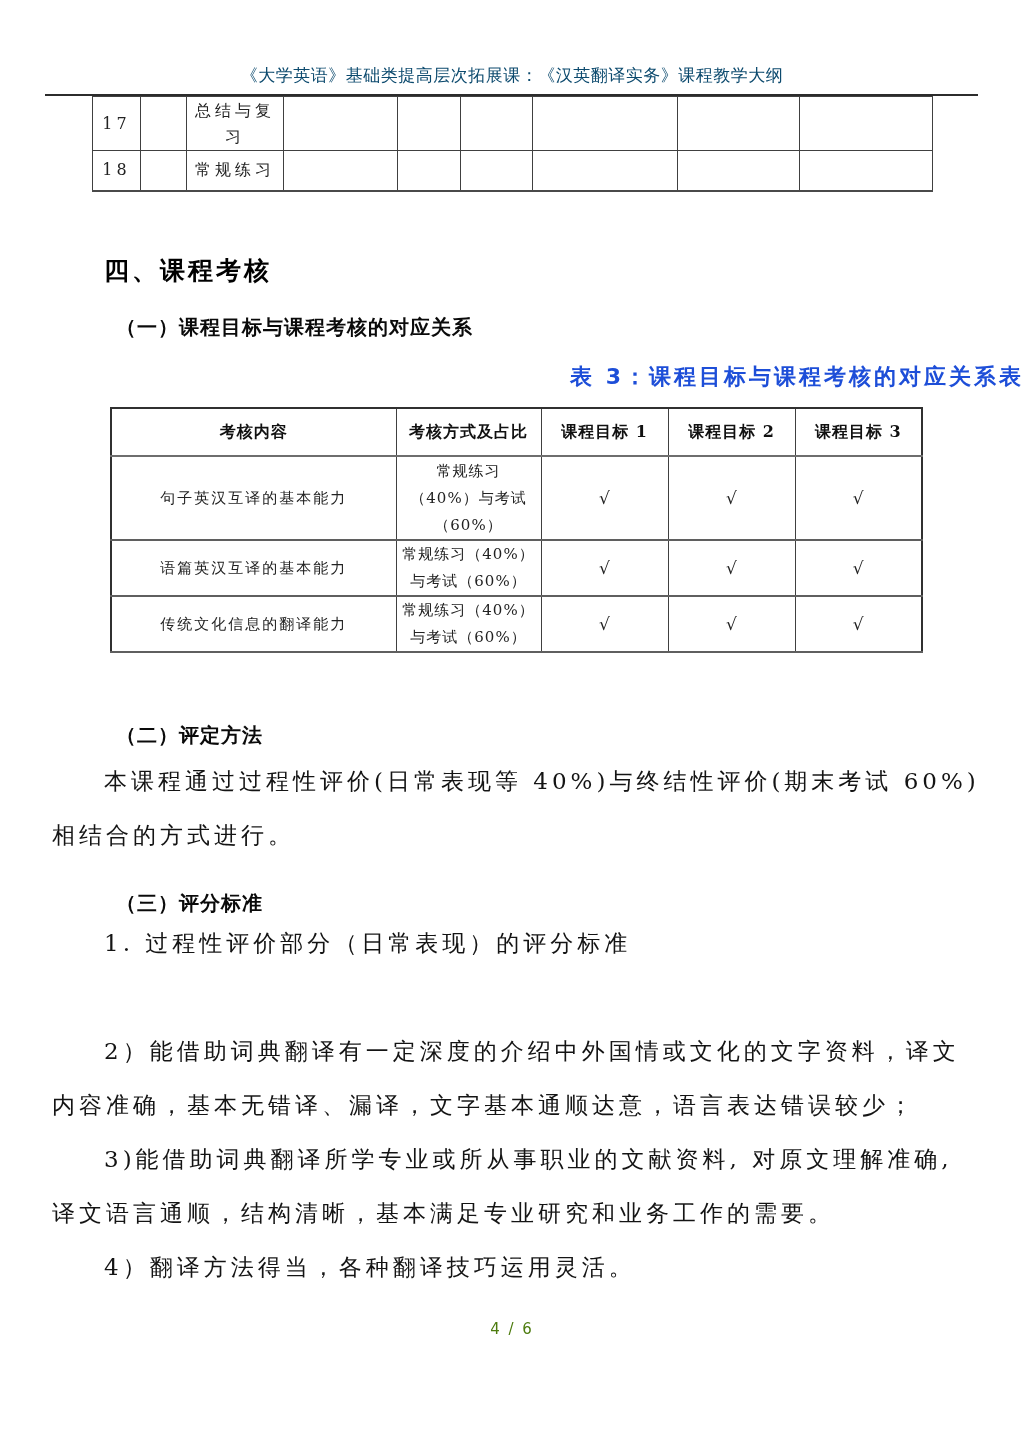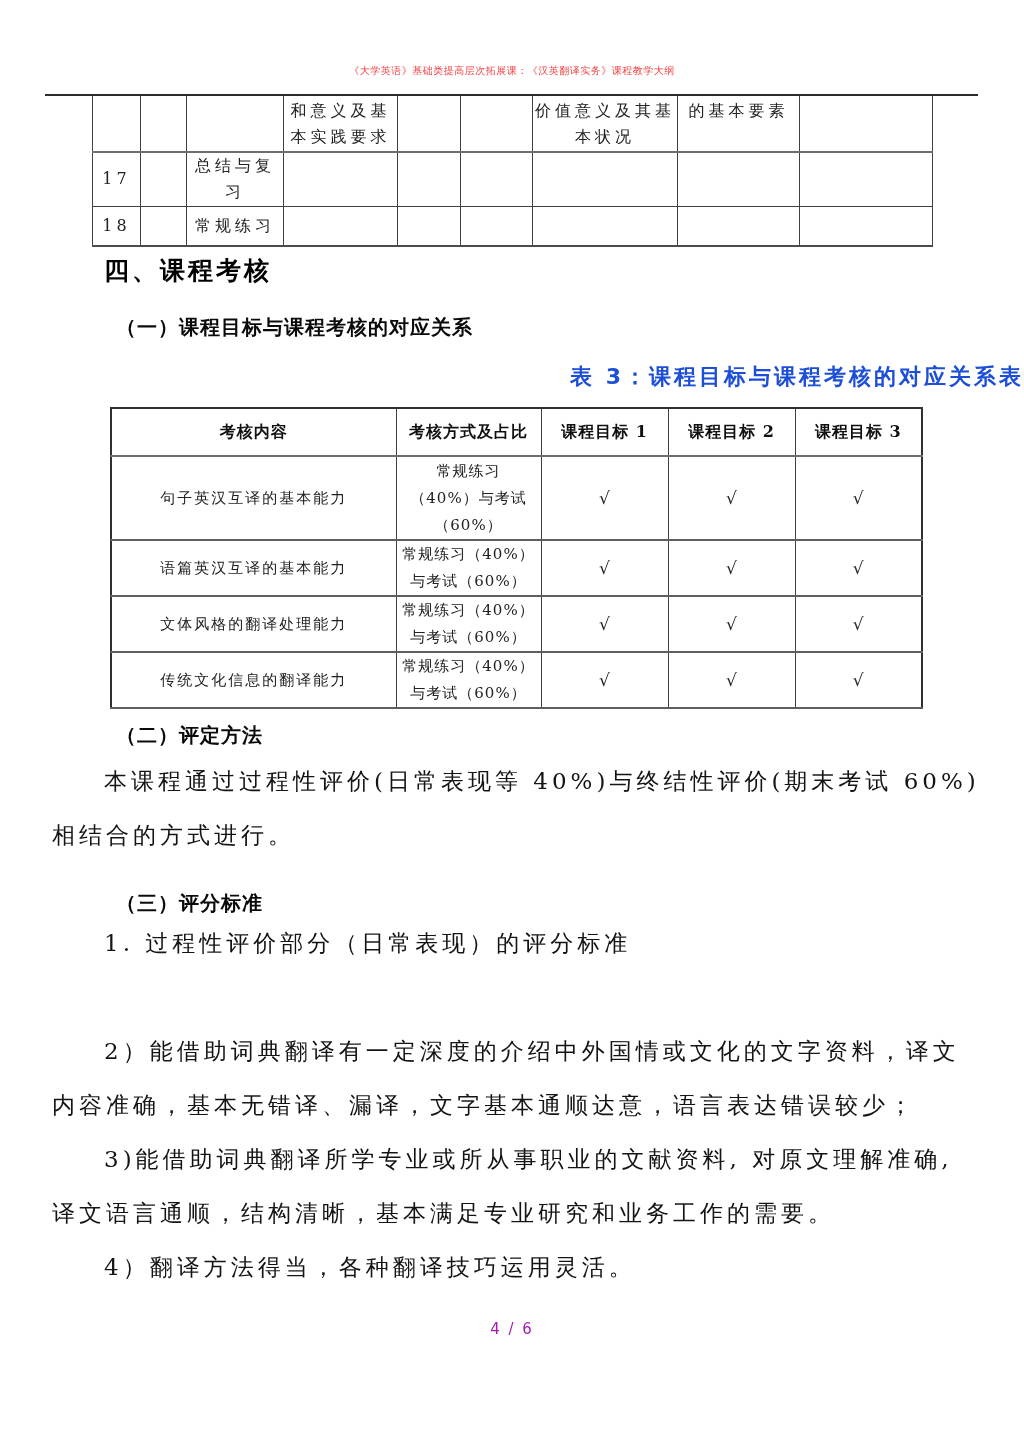--- a/index.html
+++ b/index.html
@@ -11,7 +11,7 @@
   
   .doc-header {
     position:absolute; top:64px; left:0; width:100%;
-    text-align:center; font-size:10px; letter-spacing:0.5px; color:#ef4444;
+    text-align:center; font-size:17px; letter-spacing:0.5px; color:#0c4a6e;
   }
   .header-rule {
     position:absolute; top:94px; left:45px; width:933px; height:2px;

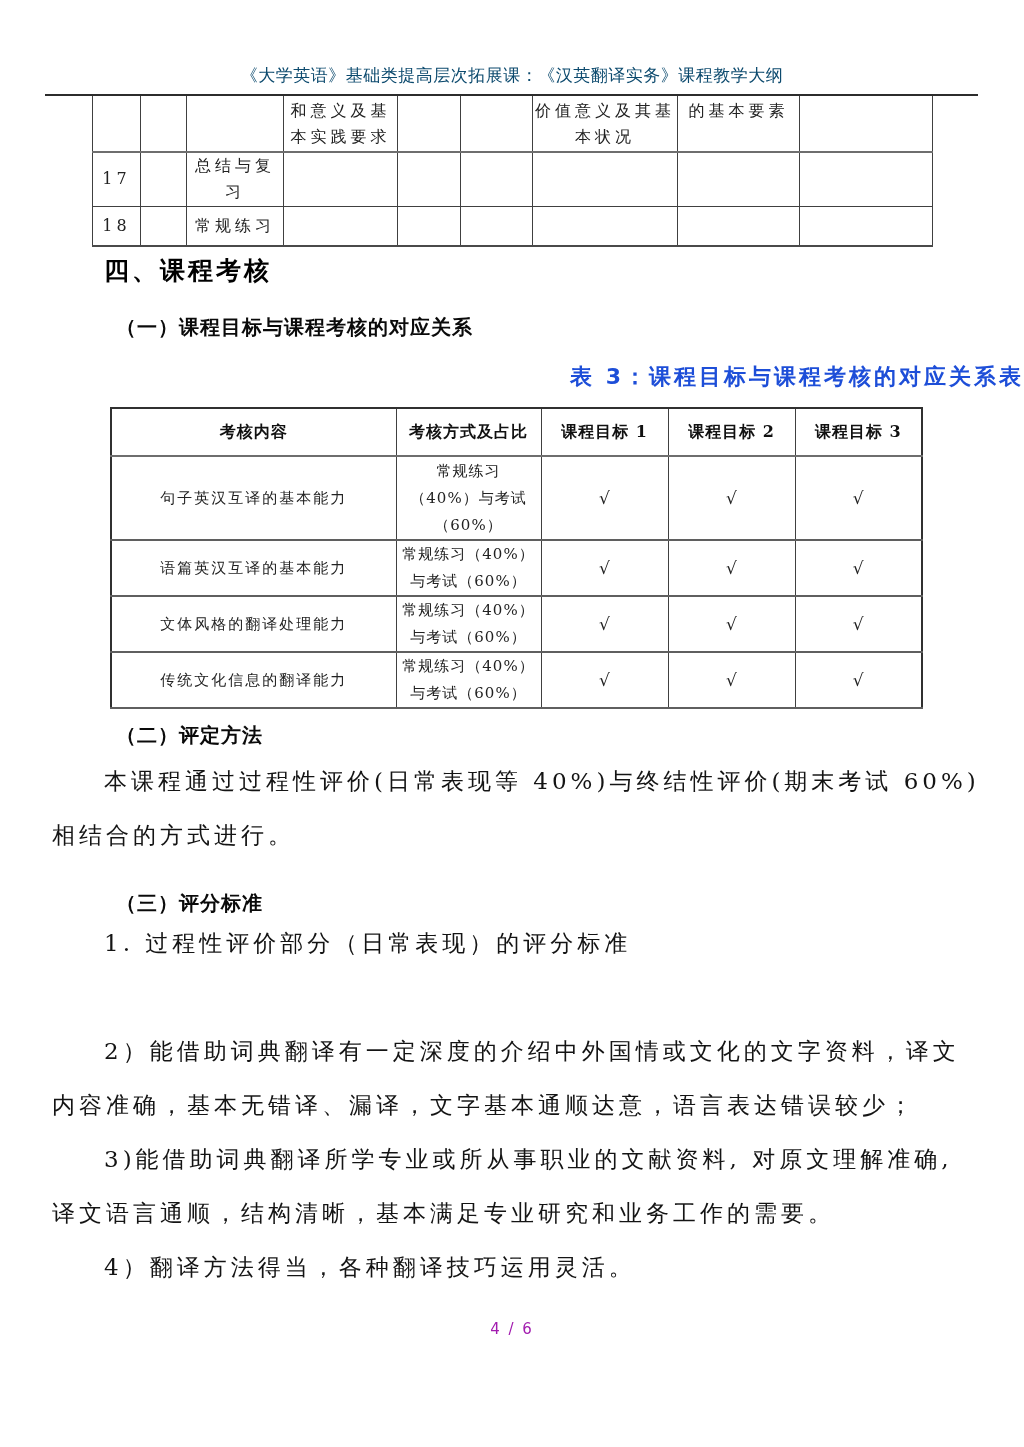--- a/index.html
+++ b/index.html
@@ -95,19 +95,6 @@
         <col style="width:133px">
     </colgroup>
     <tbody>
-      <tr class="partial" style="height:56px">
-        <td></td>
-        <td></td>
-        <td></td>
-        <td>和意义及基
-本实践要求</td>
-        <td></td>
-        <td></td>
-        <td>价值意义及其基
-本状况</td>
-        <td>的基本要素</td>
-        <td></td>
-      </tr>
       <tr style="height:54px">
         <td>17</td>
         <td></td>

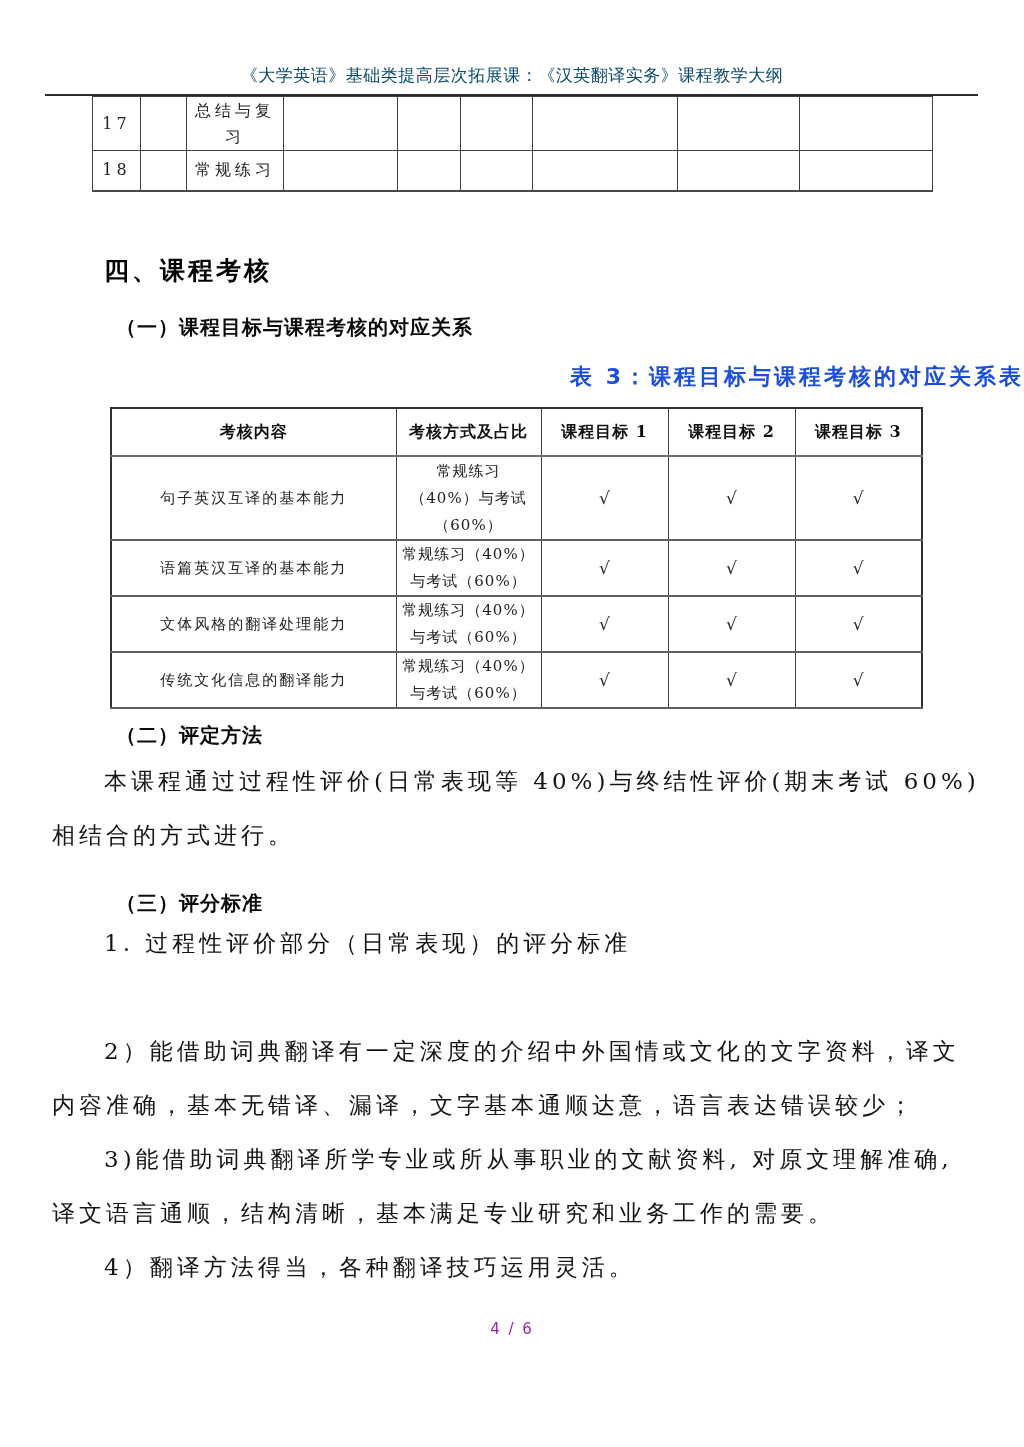--- a/index.html
+++ b/index.html
@@ -161,14 +161,6 @@
         <td class="check">√</td>
       </tr>
       <tr style="height:55px">
-        <td>文体风格的翻译处理能力</td>
-        <td class="method">常规练习（40%）
-与考试（60%）</td>
-        <td class="check">√</td>
-        <td class="check">√</td>
-        <td class="check">√</td>
-      </tr>
-      <tr style="height:55px">
         <td>传统文化信息的翻译能力</td>
         <td class="method">常规练习（40%）
 与考试（60%）</td>

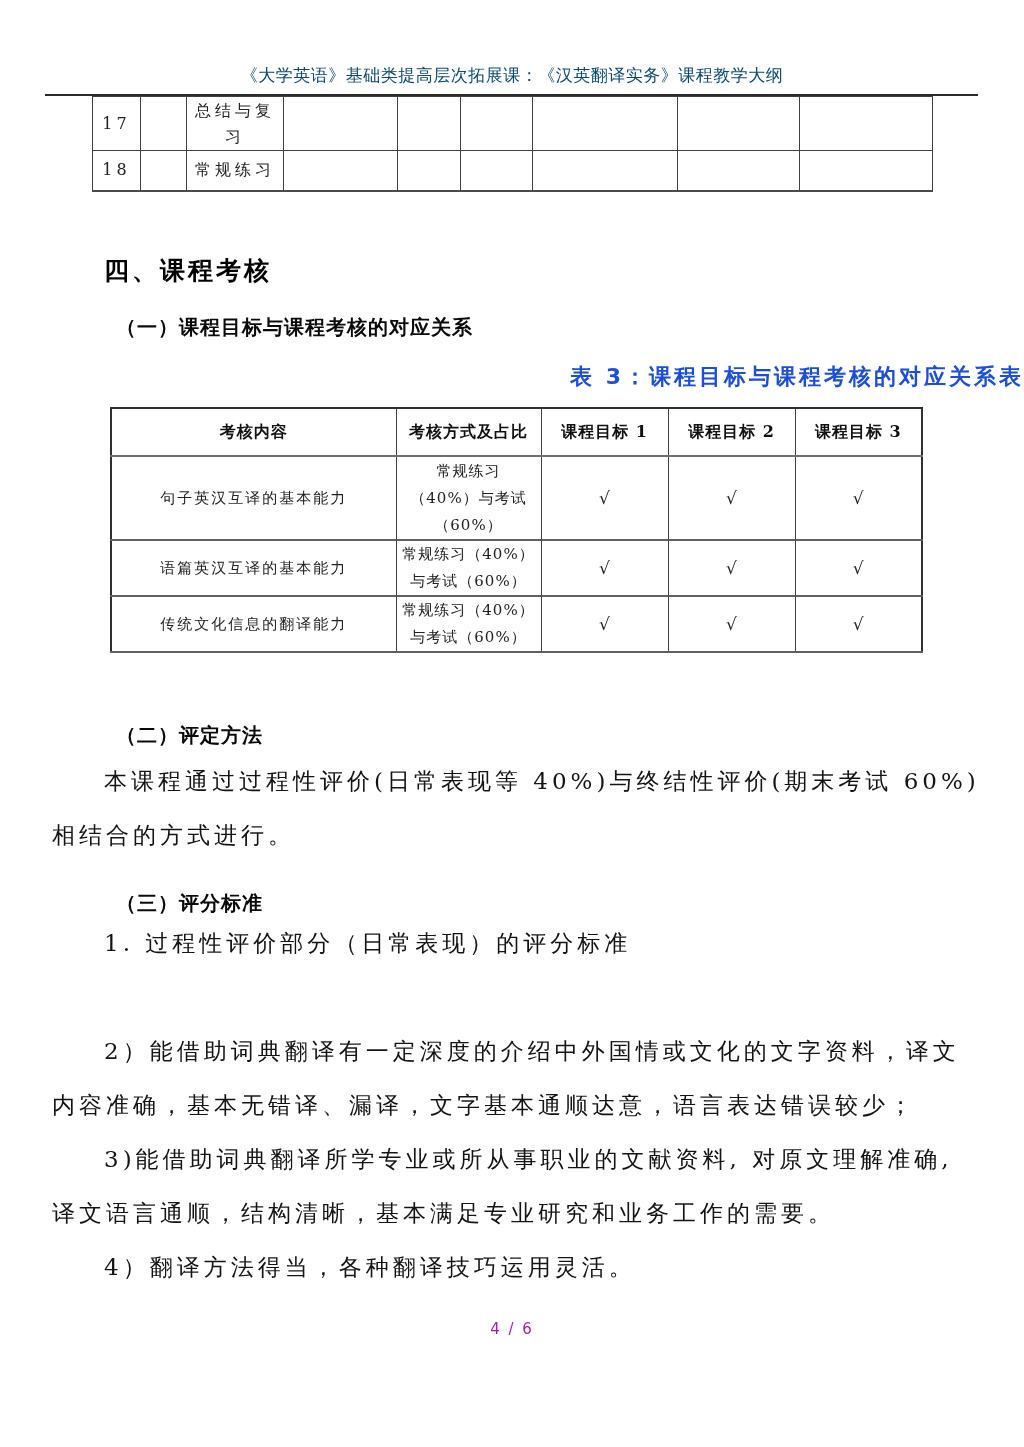--- a/index.html
+++ b/index.html
@@ -71,7 +71,7 @@
   .page-number {
     position:absolute; top:1320px; left:0; width:100%; text-align:center;
     font-family:"DejaVu Sans","Liberation Sans",sans-serif;
-    font-size:15px; letter-spacing:2px; color:#a21caf;
+    font-size:15px; letter-spacing:2px; color:#4d7c0f;
   }
 </style>
 </head>

